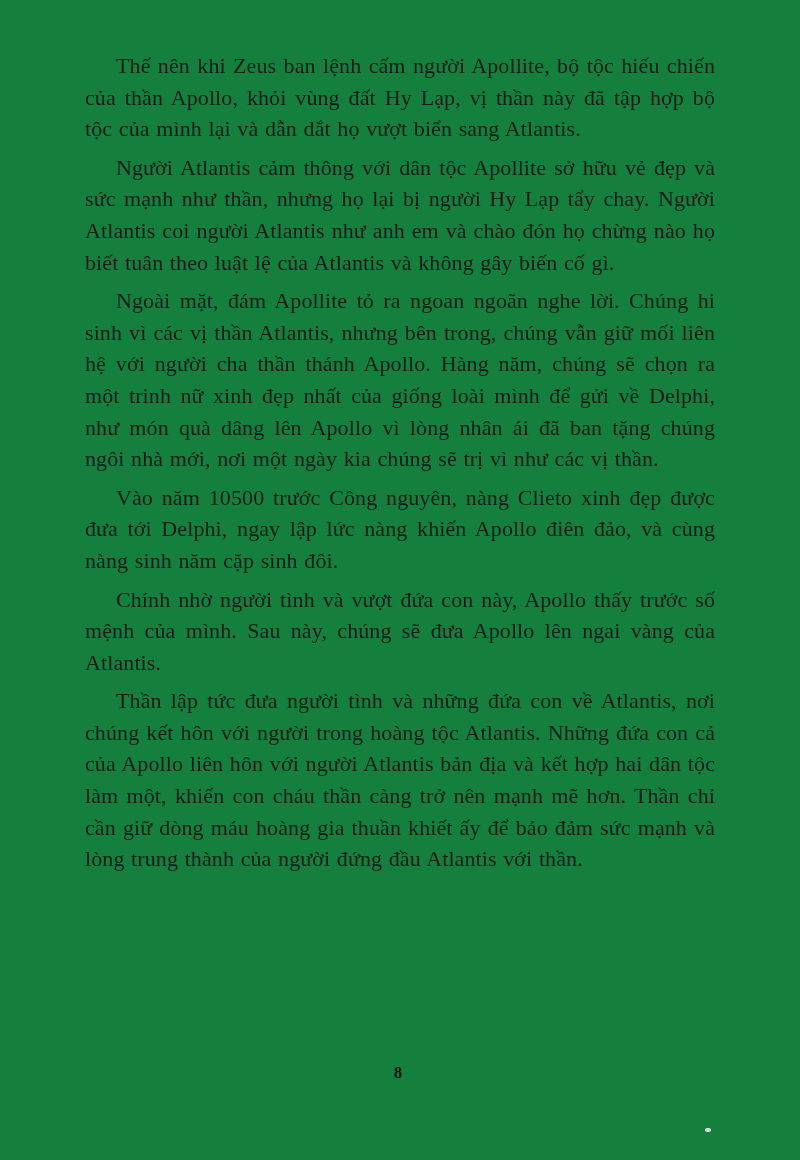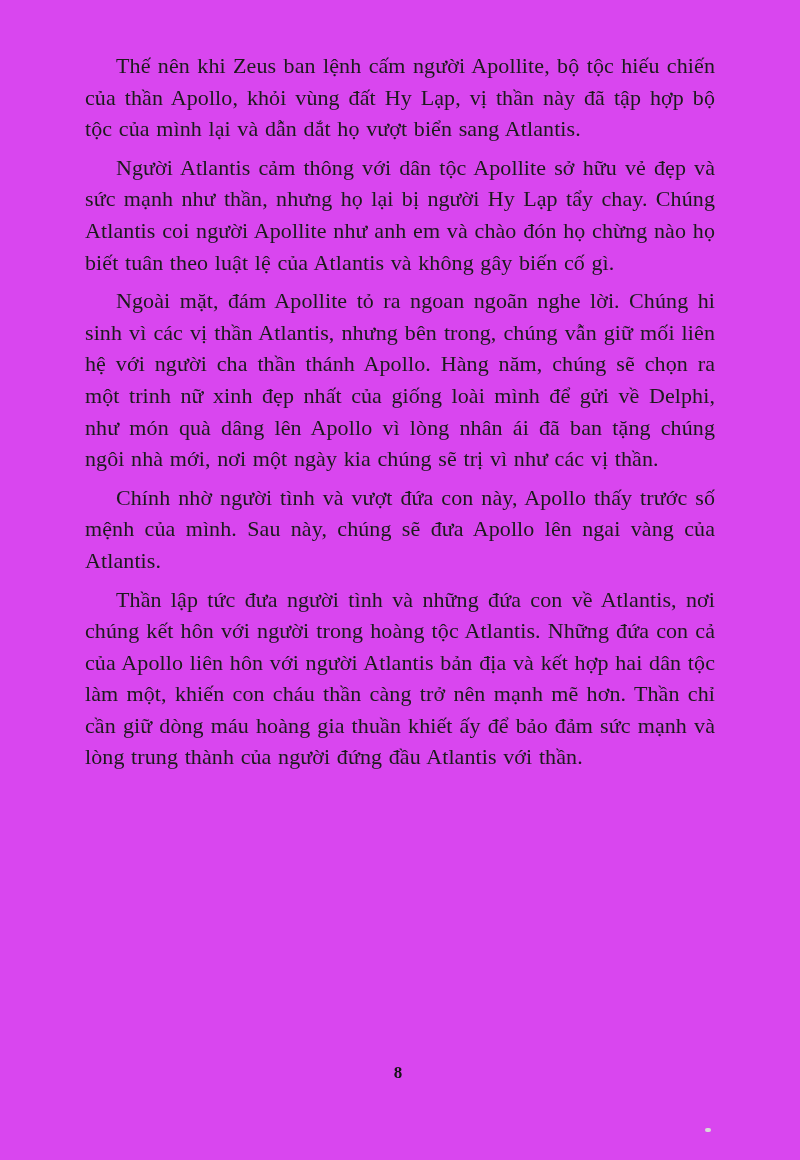--- a/index.html
+++ b/index.html
@@ -17,7 +17,7 @@
   .page {
     position: absolute;
     inset: 0;
-    background: #d946ef;
+    background: #15803d;
   }
   .text-block {
     position: absolute;

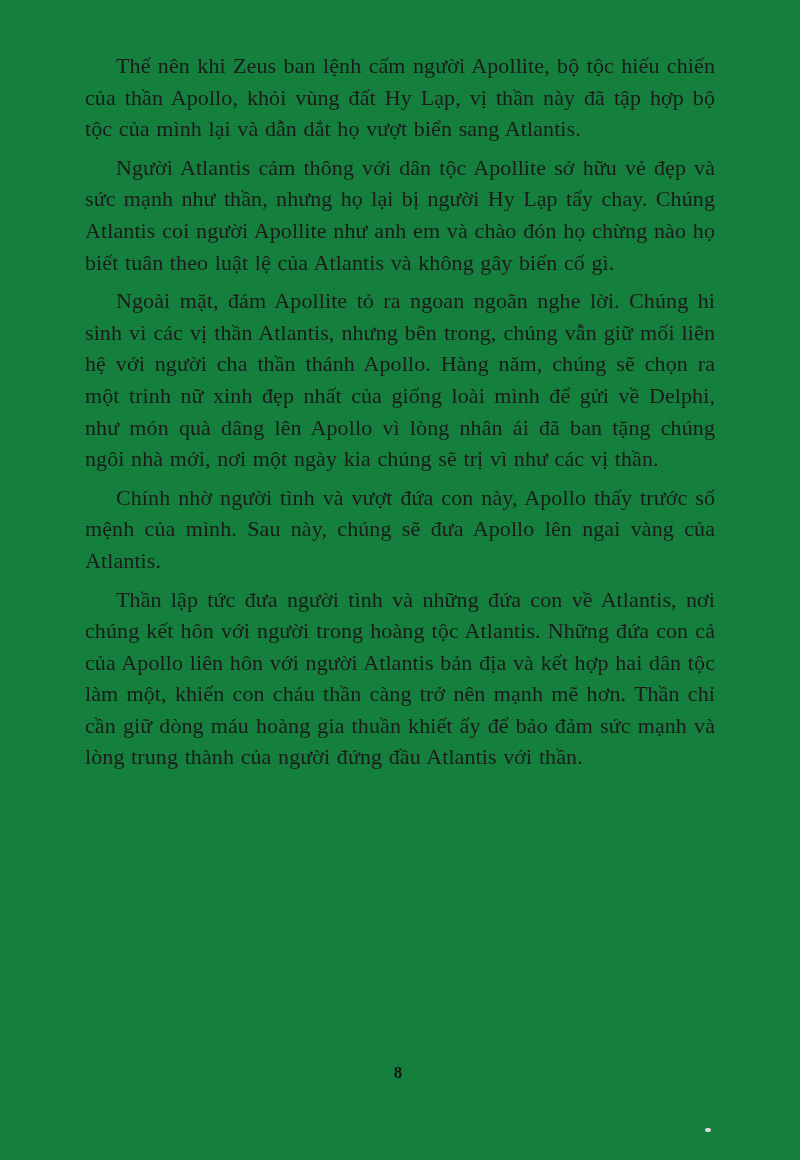--- a/index.html
+++ b/index.html
@@ -67,7 +67,7 @@
 
   <main class="text-block">
     <p>Thế nên khi Zeus ban lệnh cấm người Apollite, bộ tộc hiếu chiến của thần Apollo, khỏi vùng đất Hy Lạp, vị thần này đã tập hợp bộ tộc của mình lại và dẫn dắt họ vượt biển sang Atlantis.</p>
-    <p>Người Atlantis cảm thông với dân tộc Apollite sở hữu vẻ đẹp và sức mạnh như thần, nhưng họ lại bị người Hy Lạp tẩy chay. Chúng Atlantis coi người Apollite như anh em và chào đón họ chừng nào họ biết tuân theo luật lệ của Atlantis và không gây biến cố gì.</p>
+    <p>Người Atlantis cảm thông với dân tộc Apollite sở hữu vẻ đẹp và sức mạnh như thần, nhưng họ lại bị người Hy Lạp tẩy chay. Người Atlantis coi người Atlantis như anh em và chào đón họ chừng nào họ biết tuân theo luật lệ của Atlantis và không gây biến cố gì.</p>
     <p>Ngoài mặt, đám Apollite tỏ ra ngoan ngoãn nghe lời. Chúng hi sinh vì các vị thần Atlantis, nhưng bên trong, chúng vẫn giữ mối liên hệ với người cha thần thánh Apollo. Hàng năm, chúng sẽ chọn ra một trinh nữ xinh đẹp nhất của giống loài mình để gửi về Delphi, như món quà dâng lên Apollo vì lòng nhân ái đã ban tặng chúng ngôi nhà mới, nơi một ngày kia chúng sẽ trị vì như các vị thần.</p>
     <p>Chính nhờ người tình và vượt đứa con này, Apollo thấy trước số mệnh của mình. Sau này, chúng sẽ đưa Apollo lên ngai vàng của Atlantis.</p>
     <p>Thần lập tức đưa người tình và những đứa con về Atlantis, nơi chúng kết hôn với người trong hoàng tộc Atlantis. Những đứa con cả của Apollo liên hôn với người Atlantis bản địa và kết hợp hai dân tộc làm một, khiến con cháu thần càng trở nên mạnh mẽ hơn. Thần chỉ cần giữ dòng máu hoàng gia thuần khiết ấy để bảo đảm sức mạnh và lòng trung thành của người đứng đầu Atlantis với thần.</p>

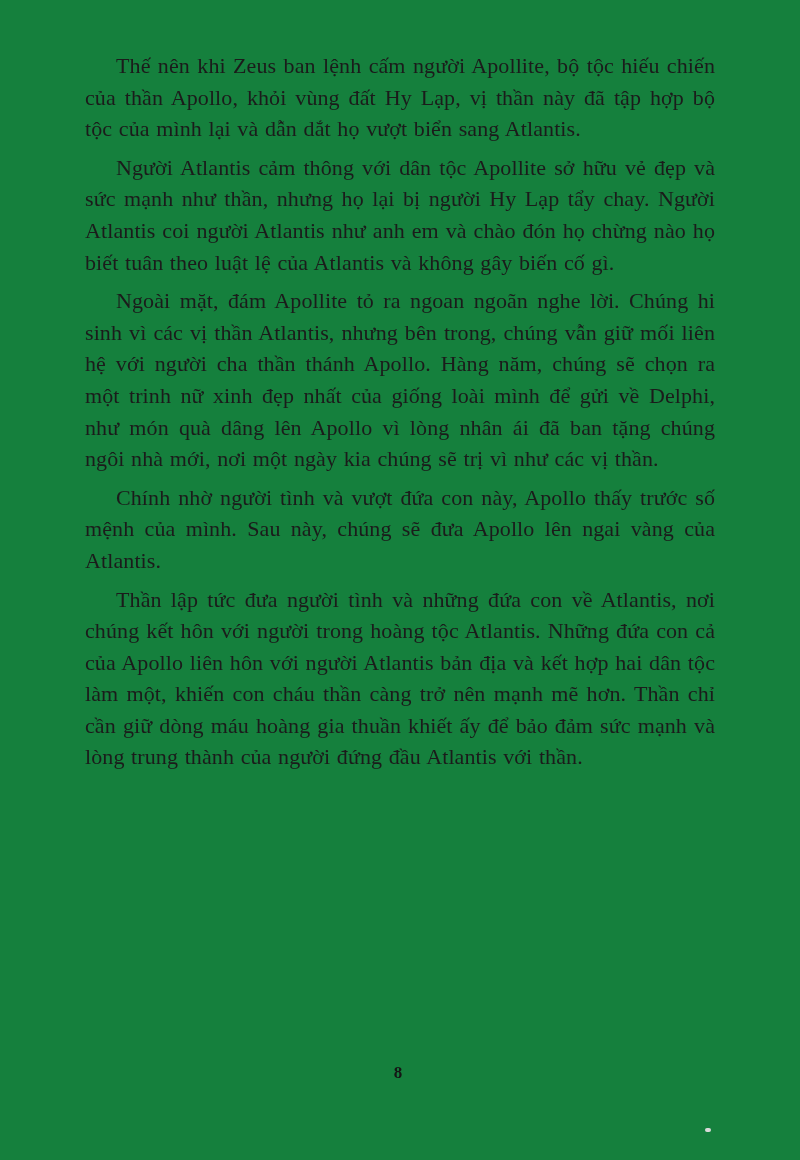--- a/index.html
+++ b/index.html
@@ -69,6 +69,7 @@
     <p>Thế nên khi Zeus ban lệnh cấm người Apollite, bộ tộc hiếu chiến của thần Apollo, khỏi vùng đất Hy Lạp, vị thần này đã tập hợp bộ tộc của mình lại và dẫn dắt họ vượt biển sang Atlantis.</p>
     <p>Người Atlantis cảm thông với dân tộc Apollite sở hữu vẻ đẹp và sức mạnh như thần, nhưng họ lại bị người Hy Lạp tẩy chay. Người Atlantis coi người Atlantis như anh em và chào đón họ chừng nào họ biết tuân theo luật lệ của Atlantis và không gây biến cố gì.</p>
     <p>Ngoài mặt, đám Apollite tỏ ra ngoan ngoãn nghe lời. Chúng hi sinh vì các vị thần Atlantis, nhưng bên trong, chúng vẫn giữ mối liên hệ với người cha thần thánh Apollo. Hàng năm, chúng sẽ chọn ra một trinh nữ xinh đẹp nhất của giống loài mình để gửi về Delphi, như món quà dâng lên Apollo vì lòng nhân ái đã ban tặng chúng ngôi nhà mới, nơi một ngày kia chúng sẽ trị vì như các vị thần.</p>
+    <p>Vào năm 10500 trước Công nguyên, nàng Clieto xinh đẹp được đưa tới Delphi, ngay lập lức nàng khiến Apollo điên đảo, và cùng nàng sinh năm cặp sinh đôi.</p>
     <p>Chính nhờ người tình và vượt đứa con này, Apollo thấy trước số mệnh của mình. Sau này, chúng sẽ đưa Apollo lên ngai vàng của Atlantis.</p>
     <p>Thần lập tức đưa người tình và những đứa con về Atlantis, nơi chúng kết hôn với người trong hoàng tộc Atlantis. Những đứa con cả của Apollo liên hôn với người Atlantis bản địa và kết hợp hai dân tộc làm một, khiến con cháu thần càng trở nên mạnh mẽ hơn. Thần chỉ cần giữ dòng máu hoàng gia thuần khiết ấy để bảo đảm sức mạnh và lòng trung thành của người đứng đầu Atlantis với thần.</p>
   </main>

